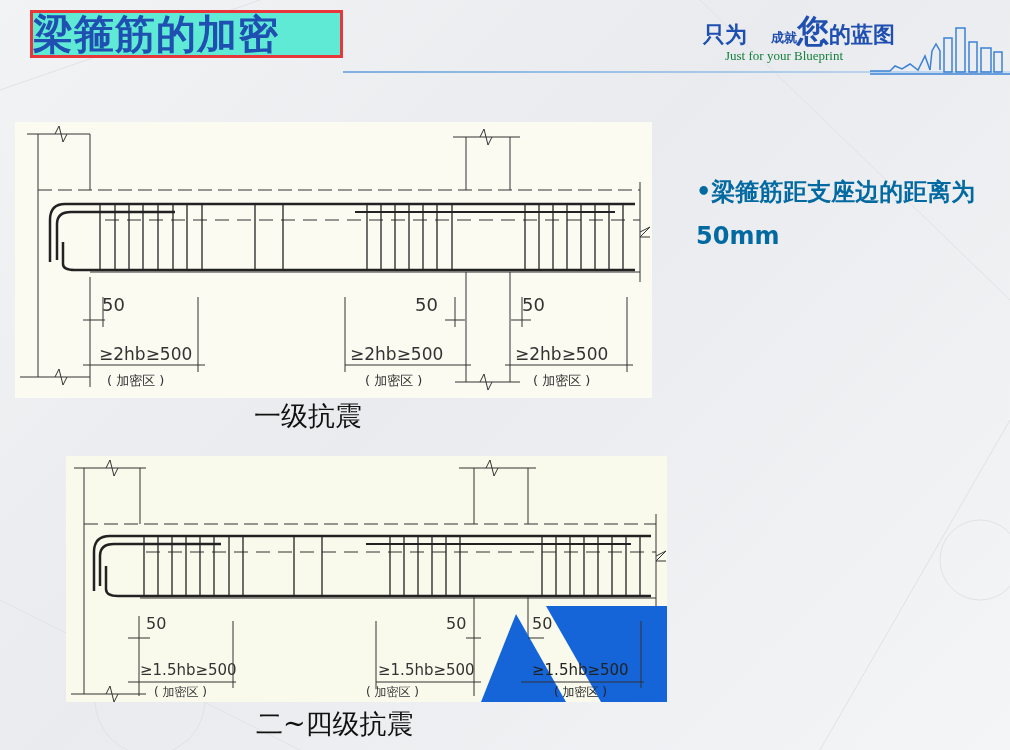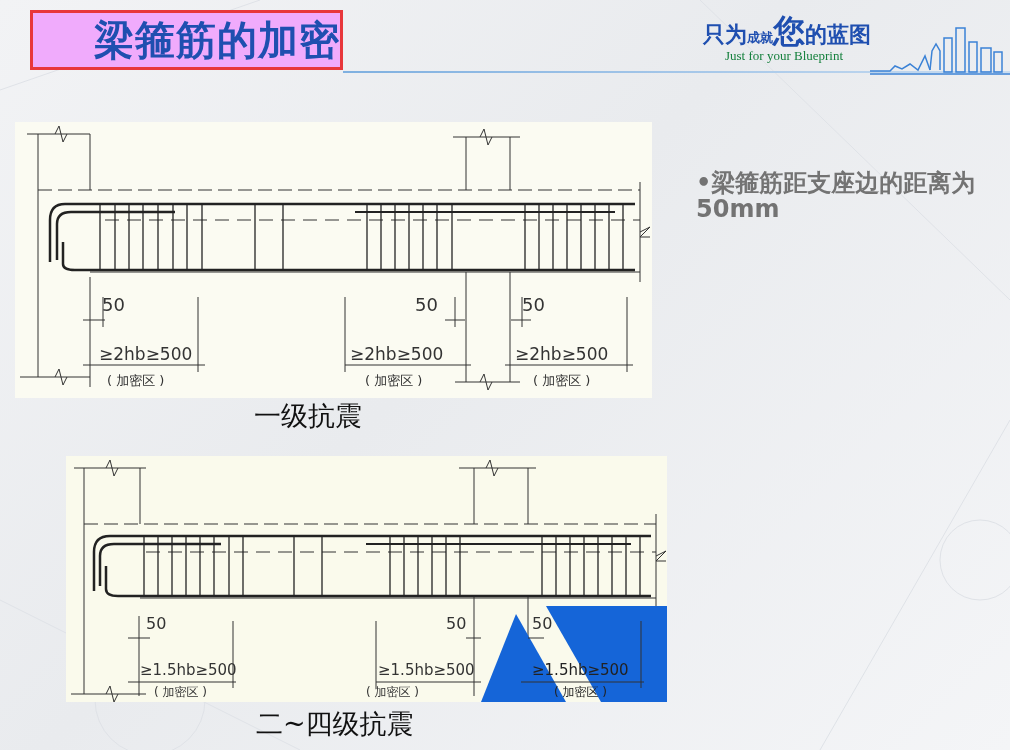--- a/index.html
+++ b/index.html
@@ -7,7 +7,7 @@
     background:linear-gradient(135deg,#f2f3f5 0%,#e9ebee 45%,#f4f5f7 100%);
     font-family:"DejaVu Sans",sans-serif;}
   .bg-lines{position:absolute;inset:0;pointer-events:none;}
-  .title-box{position:absolute;left:30px;top:10px;width:313px;height:60px;border:3px solid #e8373b;box-sizing:border-box;background:#f0abfc;display:flex;align-items:center;justify-content:flex-end;}
+  .title-box{position:absolute;left:30px;top:10px;width:313px;height:48px;border:3px solid #e8373b;box-sizing:border-box;background:#5eead4;display:flex;align-items:center;justify-content:flex-start;}
   .title-text{font-family:"DejaVu Sans",sans-serif;font-weight:bold;font-size:40px;color:#1f4fb0;letter-spacing:1px;}
   .title-rule{position:absolute;left:343px;top:71px;width:667px;height:2px;background:linear-gradient(90deg,#7fb0e0,#c9dcf0);}
   .logo{position:absolute;left:695px;top:6px;width:315px;height:70px;}

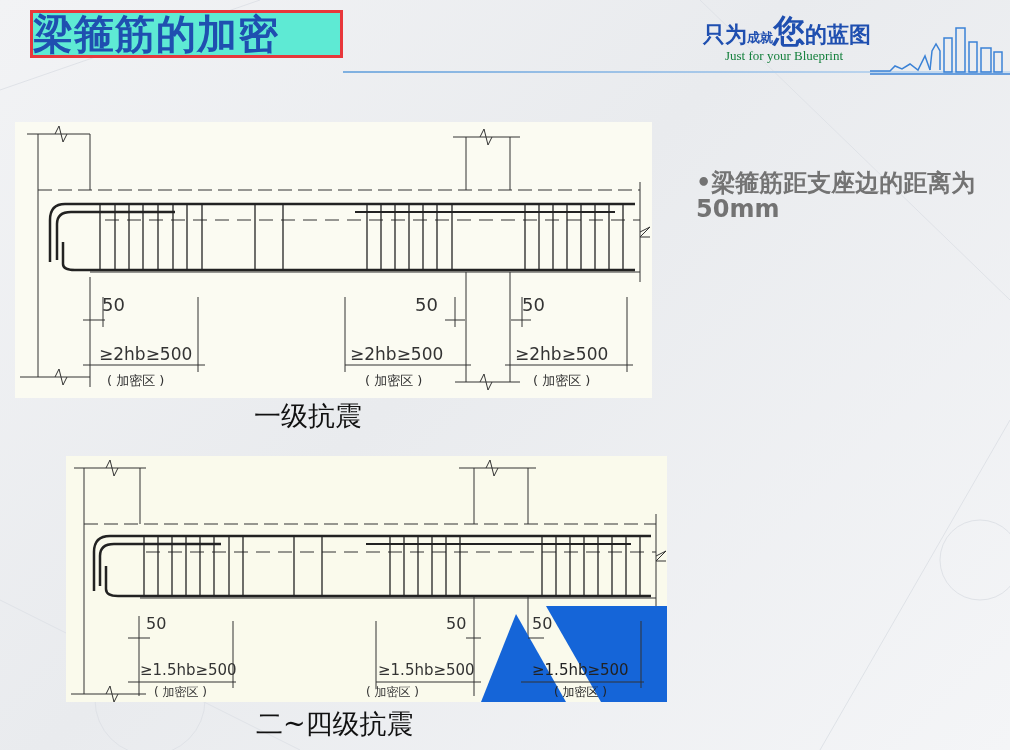--- a/index.html
+++ b/index.html
@@ -12,7 +12,7 @@
   .title-rule{position:absolute;left:343px;top:71px;width:667px;height:2px;background:linear-gradient(90deg,#7fb0e0,#c9dcf0);}
   .logo{position:absolute;left:695px;top:6px;width:315px;height:70px;}
   .logo-cn{position:absolute;left:8px;top:4px;font-family:"DejaVu Serif",serif;font-weight:bold;color:#1f4fb0;font-size:22px;white-space:nowrap;}
-  .logo-cn .small{font-size:13px;}
+  .logo-cn .small{font-size:13px;padding-left:24px;}
   .logo-cn .big{font-size:32px;}
   .logo-en{position:absolute;left:30px;top:42px;font-family:"Liberation Serif",serif;color:#15803d;font-size:13px;white-space:nowrap;}
   .logo-city{position:absolute;left:175px;top:20px;}

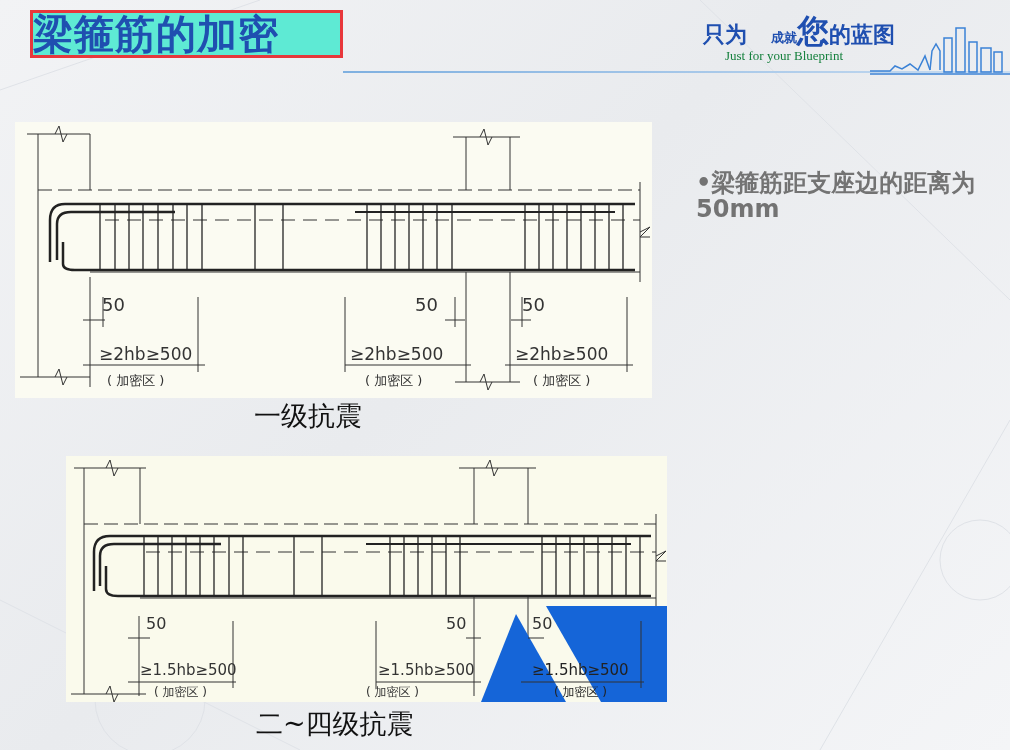--- a/index.html
+++ b/index.html
@@ -24,7 +24,7 @@
   .cap1{left:254px;top:398px;}
   .cap2{left:240px;top:706px;margin-left:16px;}
   .bullets{position:absolute;left:696px;top:170px;width:310px;}
-  .bullet{font-family:"DejaVu Sans",sans-serif;font-weight:bold;font-size:24px;line-height:26px;color:#737373;margin-bottom:22px;}
+  .bullet{font-family:"DejaVu Sans",sans-serif;font-weight:bold;font-size:24px;line-height:44px;color:#0369a1;margin-bottom:22px;}
 </style>
 </head>
 <body>

